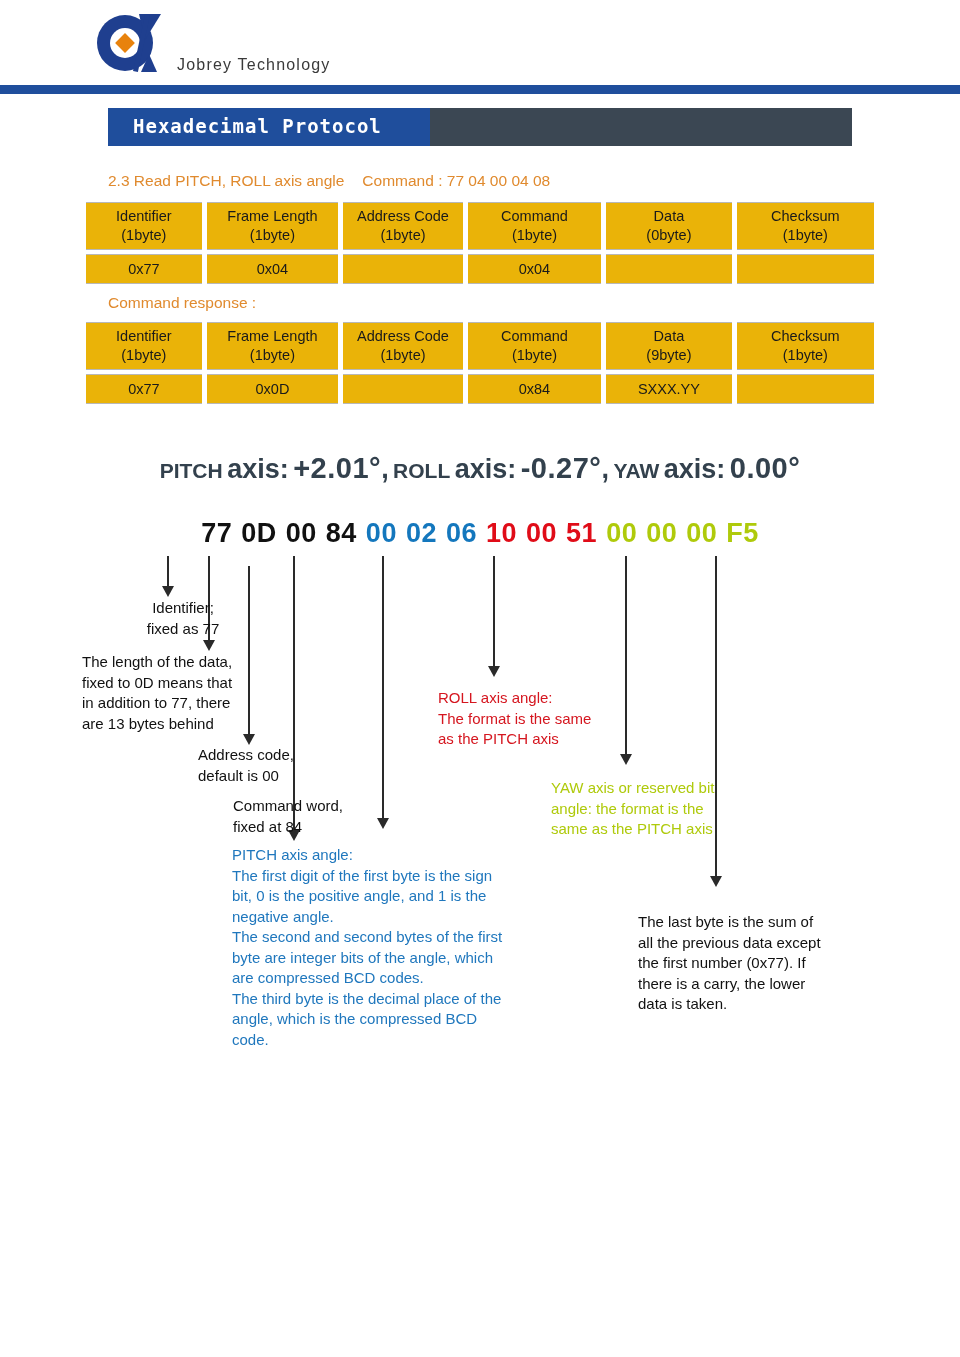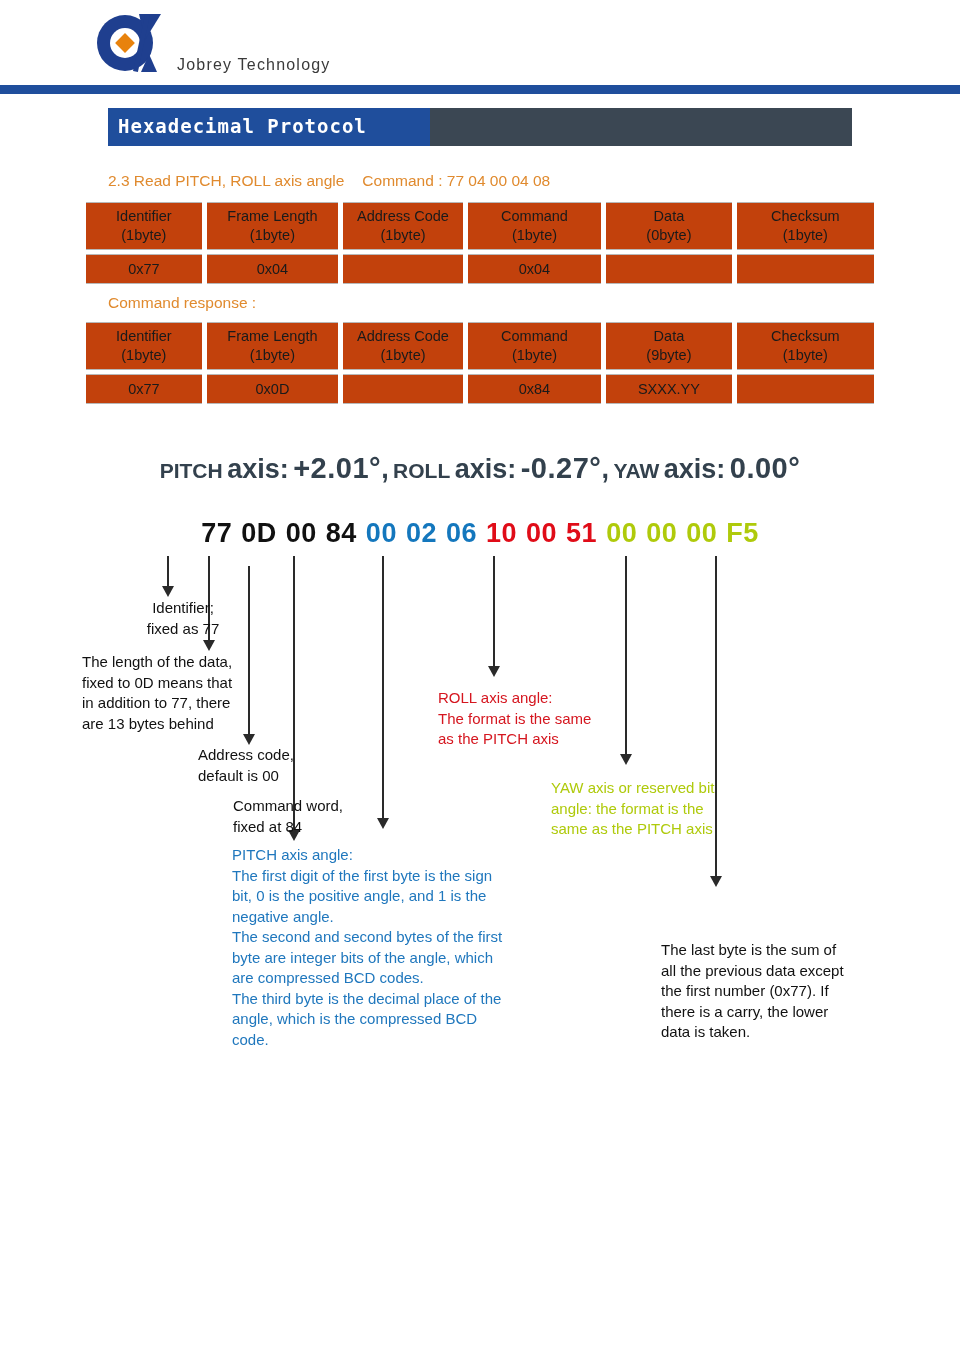--- a/index.html
+++ b/index.html
@@ -79,7 +79,7 @@
   }
   #banner-label {
     position: absolute;
-    left: 10px;
+    left: 25px;
     top: 7px;
     font-family: "DejaVu Sans Mono", monospace;
     font-size: 19px;

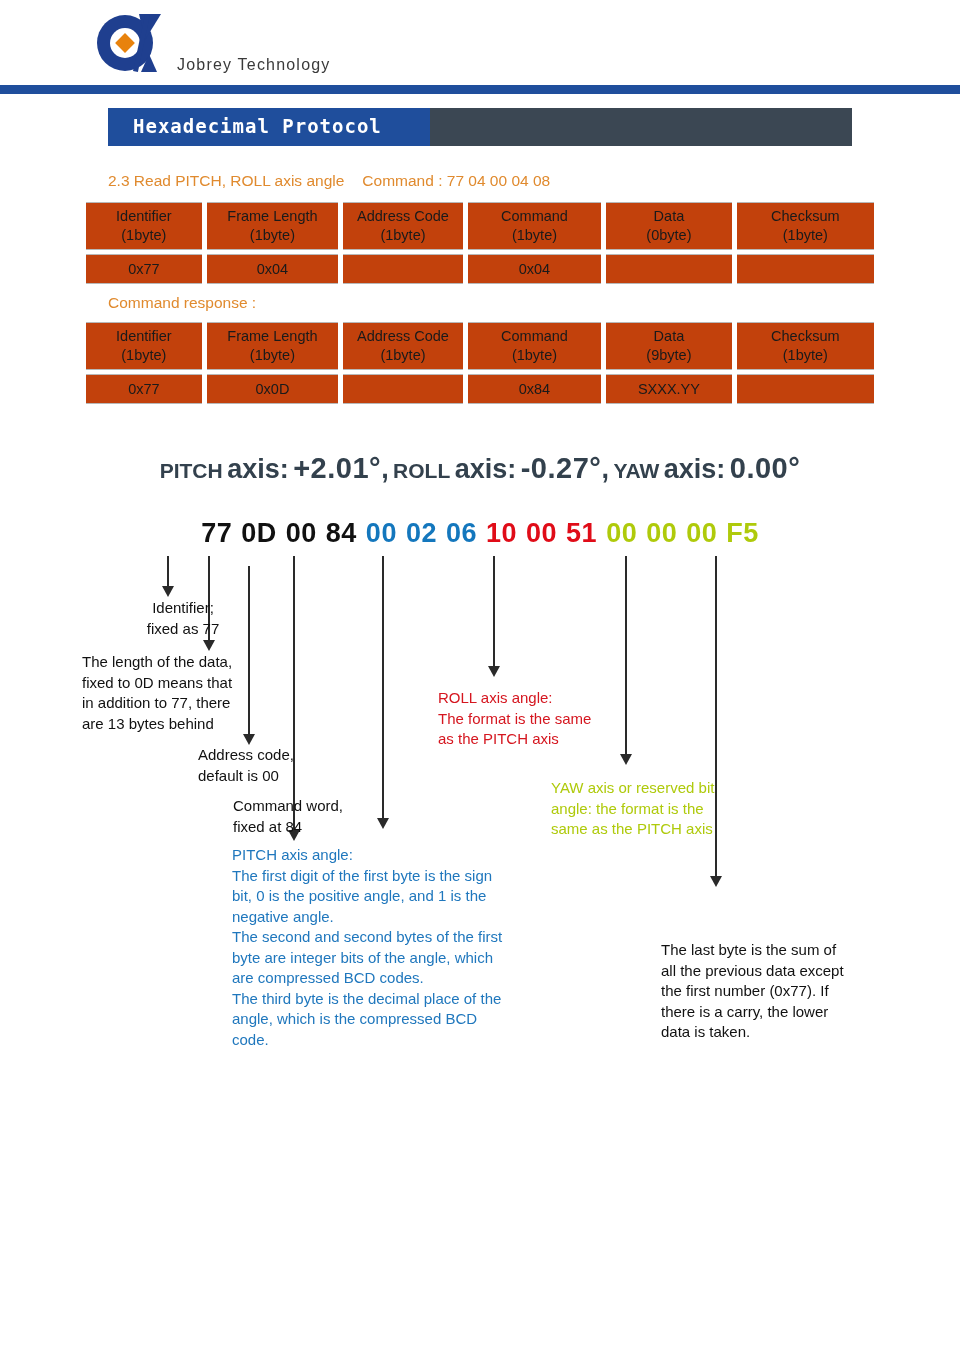--- a/index.html
+++ b/index.html
@@ -119,7 +119,7 @@
   .trow.value-row  { height: 30px; margin-top: 4px; }
 
   .tcell {
-    background: #c2410c;
+    background: #eab308;
     border-top: 1px solid #b8b8b8;
     border-bottom: 1px solid #b8b8b8;
     box-sizing: border-box;

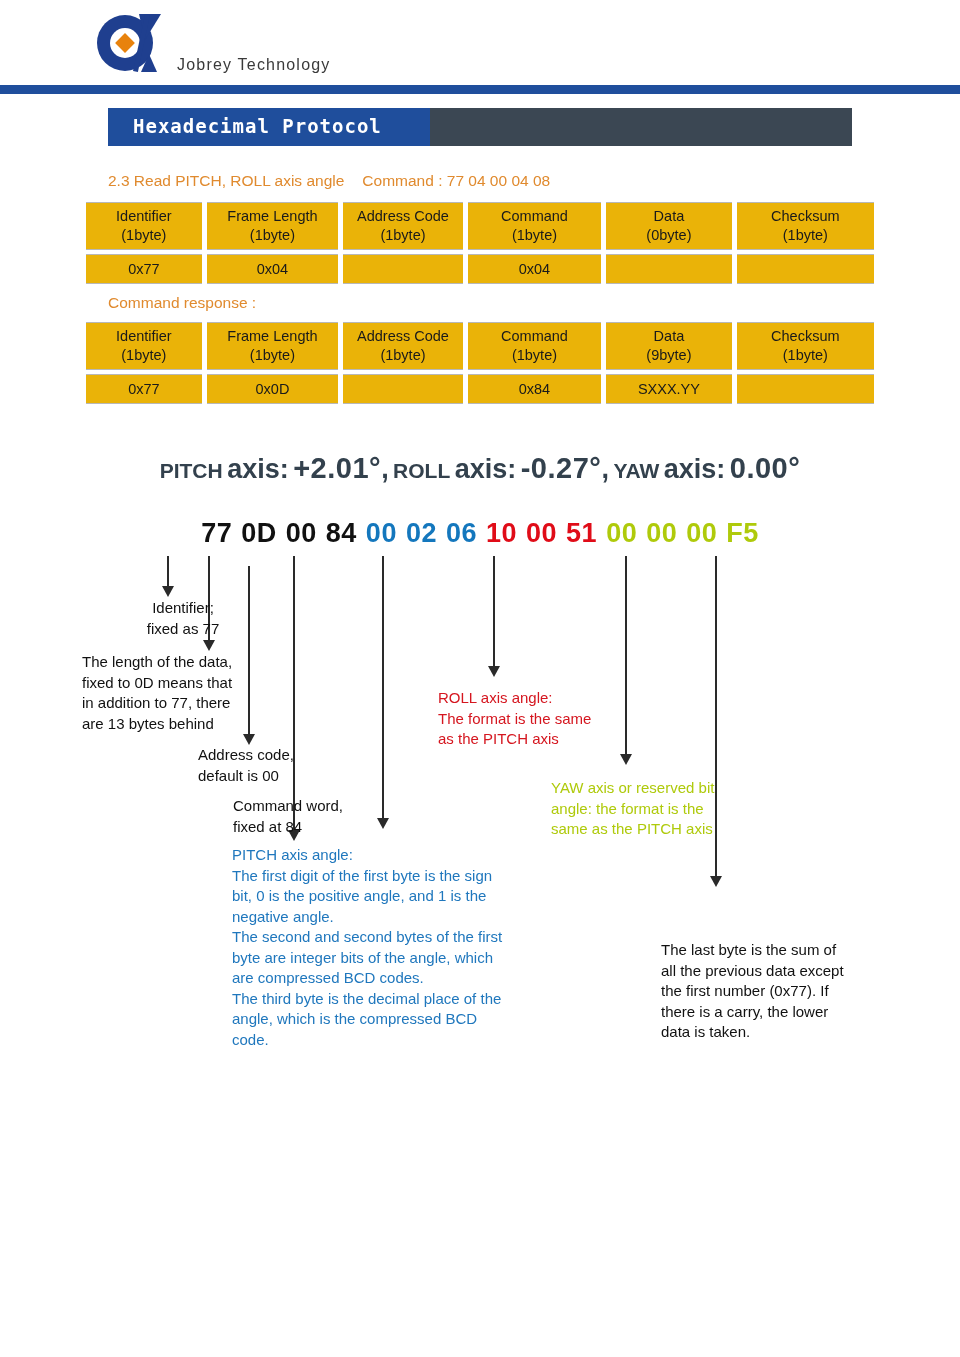--- a/index.html
+++ b/index.html
@@ -226,7 +226,7 @@
   #note-pitch      { left: 232px; top: 845px;  width: 272px; }
   #note-roll       { left: 438px; top: 688px;  width: 170px; }
   #note-yaw        { left: 551px; top: 778px;  width: 172px; }
-  #note-checksum   { left: 638px; top: 940px;  width: 190px; margin-left: 23px; }
+  #note-checksum   { left: 638px; top: 912px;  width: 190px; }
 </style>
 </head>
 <body>

